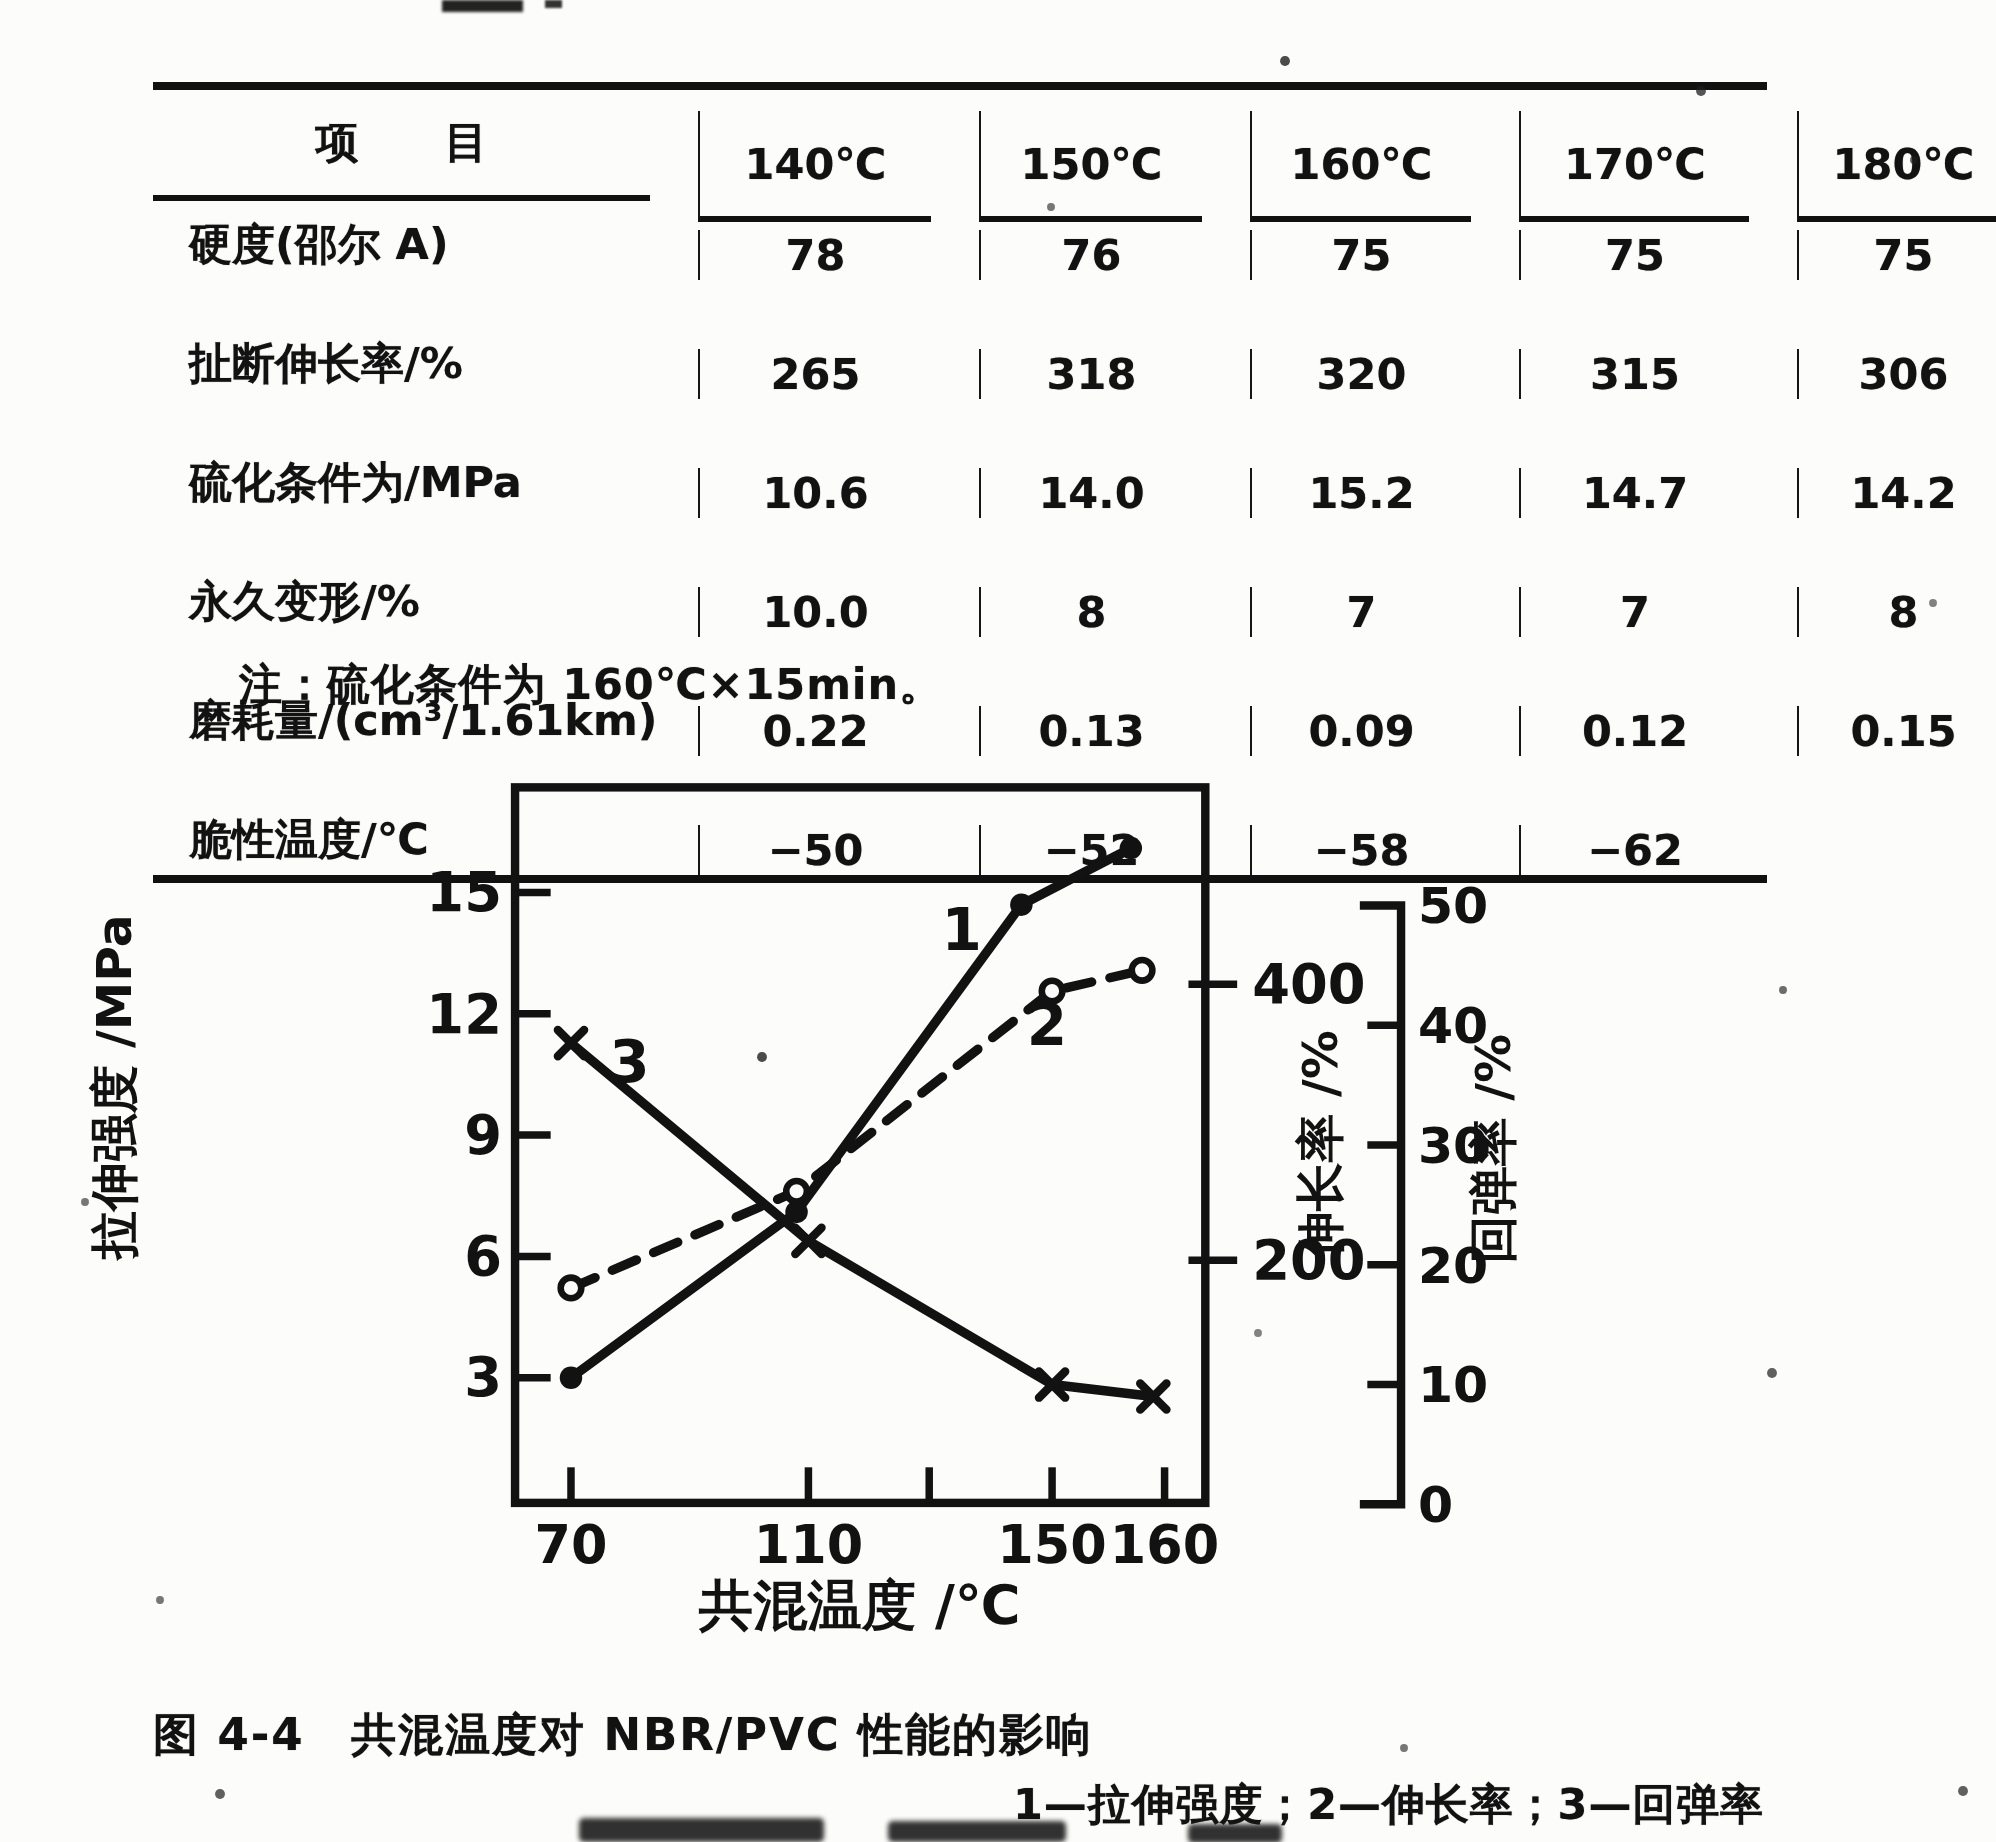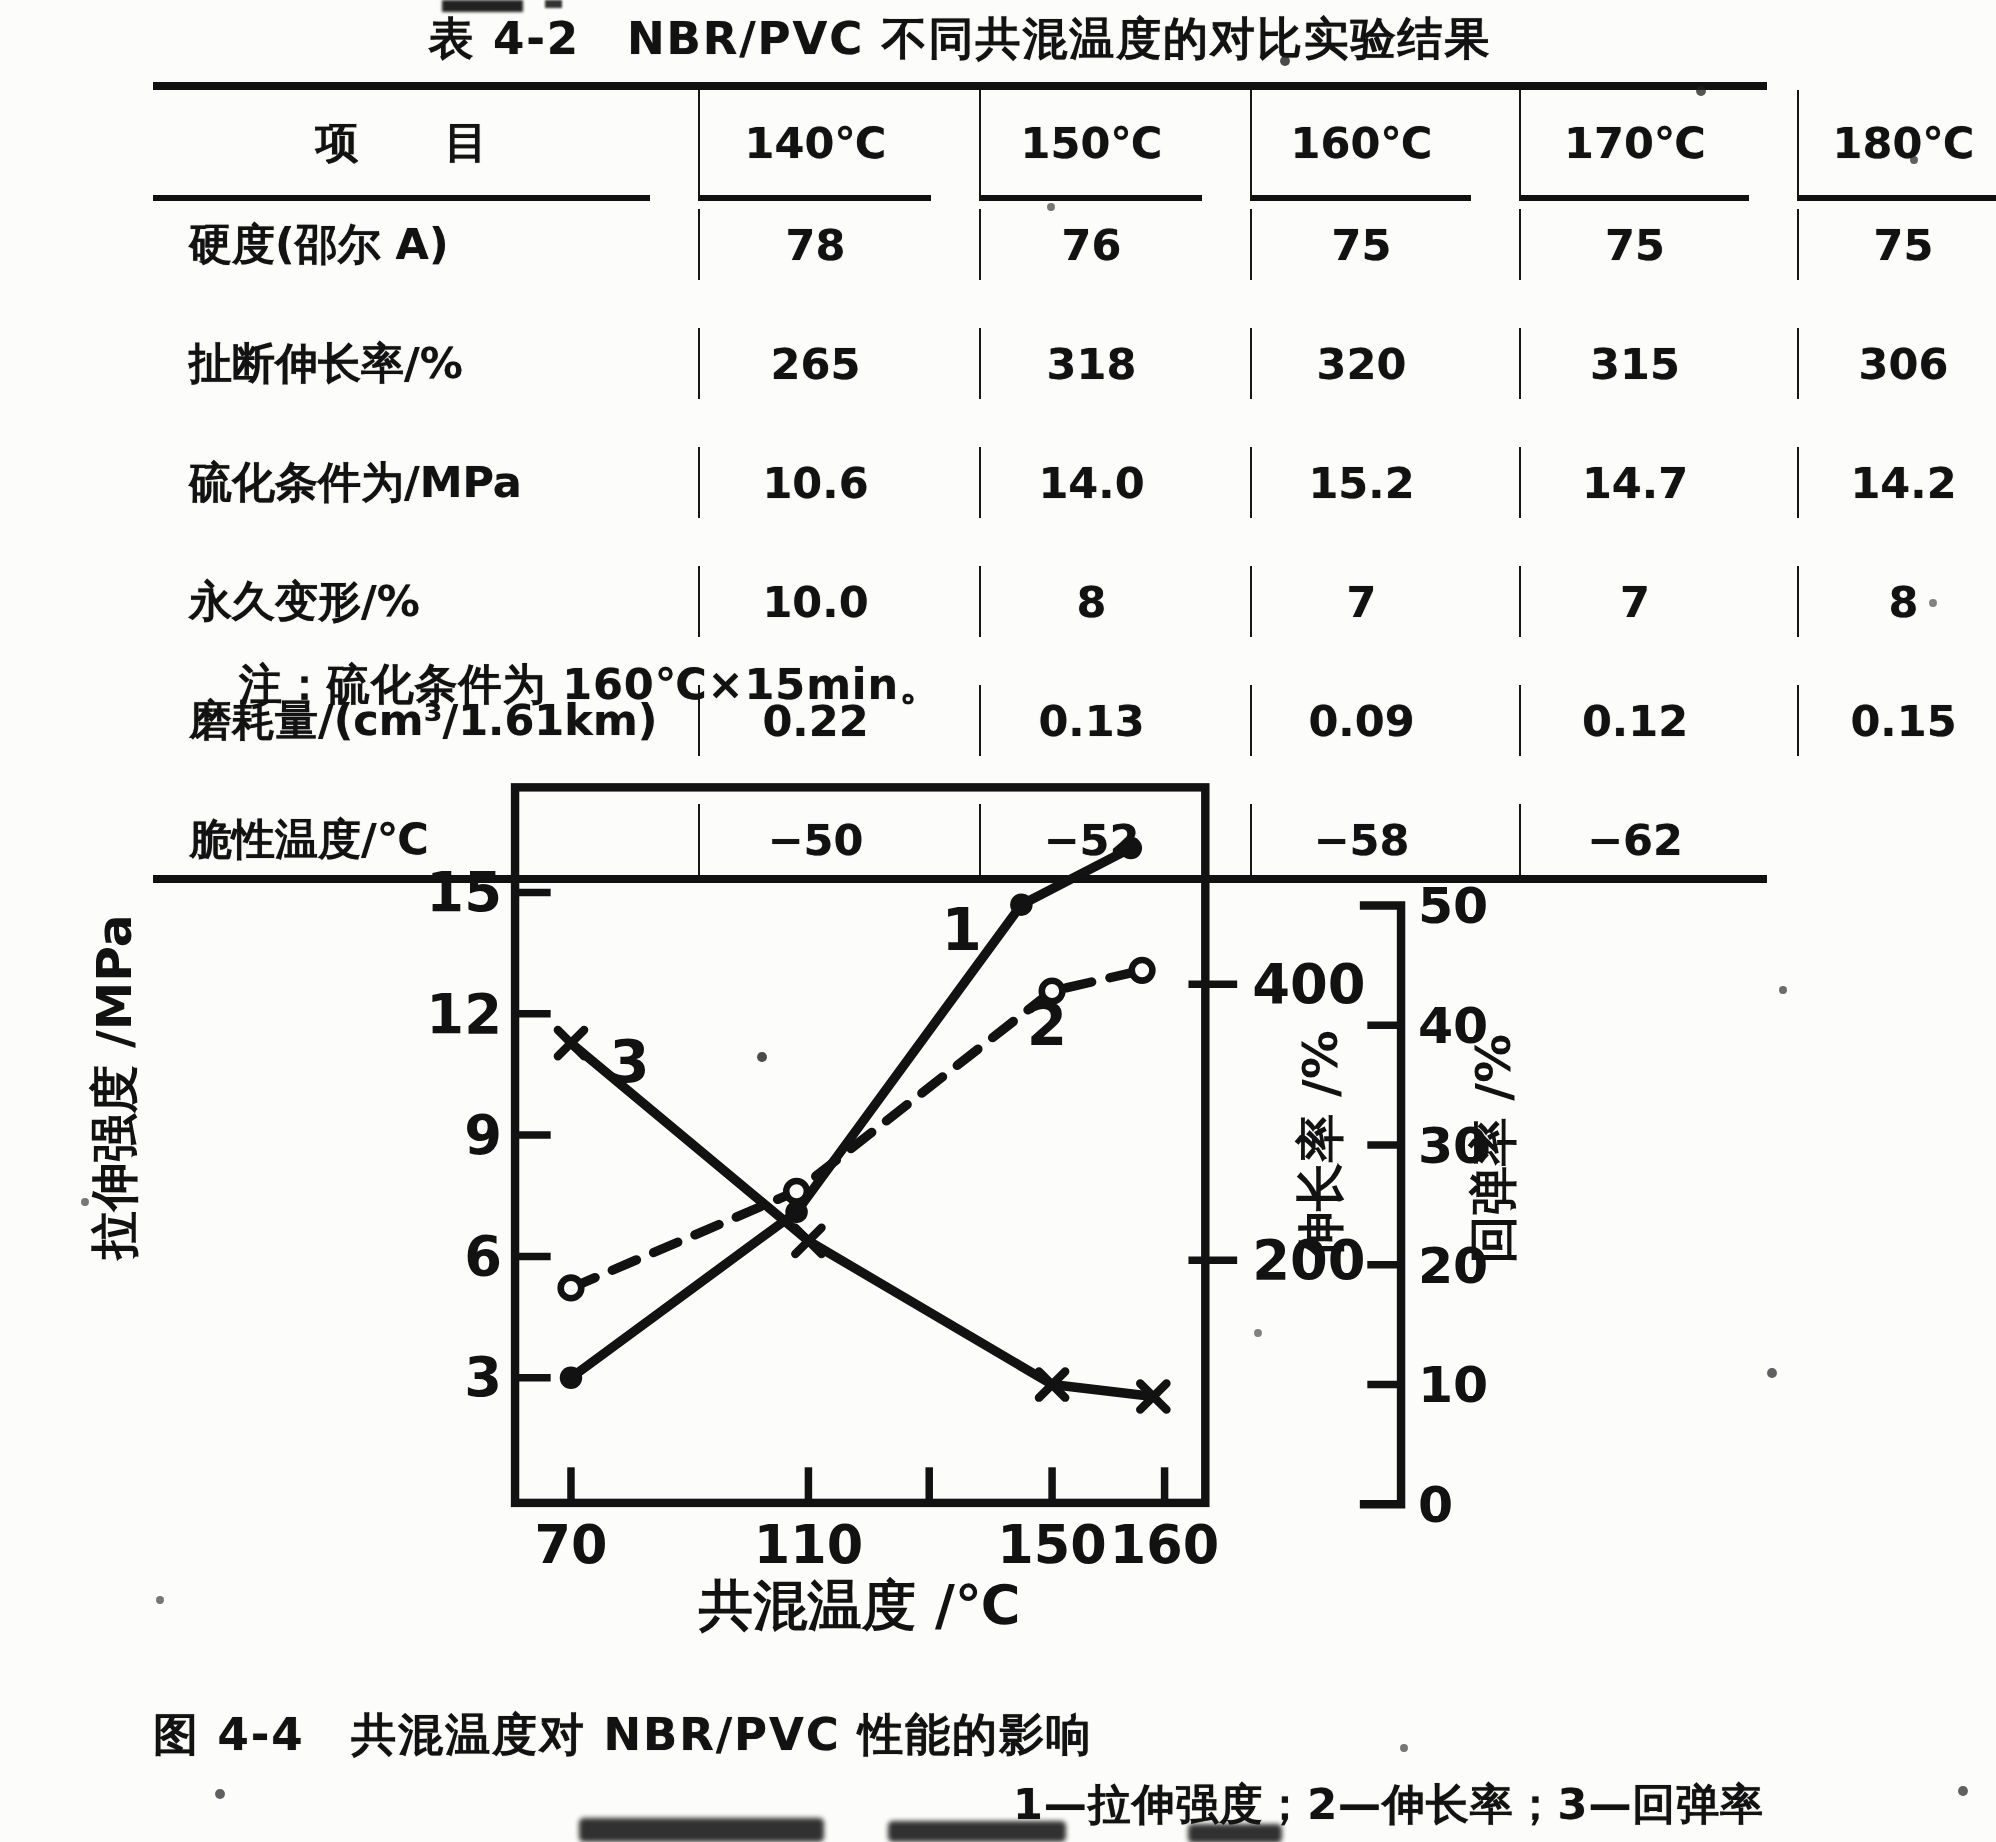--- a/index.html
+++ b/index.html
@@ -80,7 +80,6 @@
   <div class="topmark1"></div>
   <div class="topmark2"></div>
 
-  <div class="doc-title ink">表 4-2　NBR/PVC 不同共混温度的对比实验结果</div>
 
   <div class="tbl" id="tbl">
       <div class="cell hcell ink">项　　目</div>

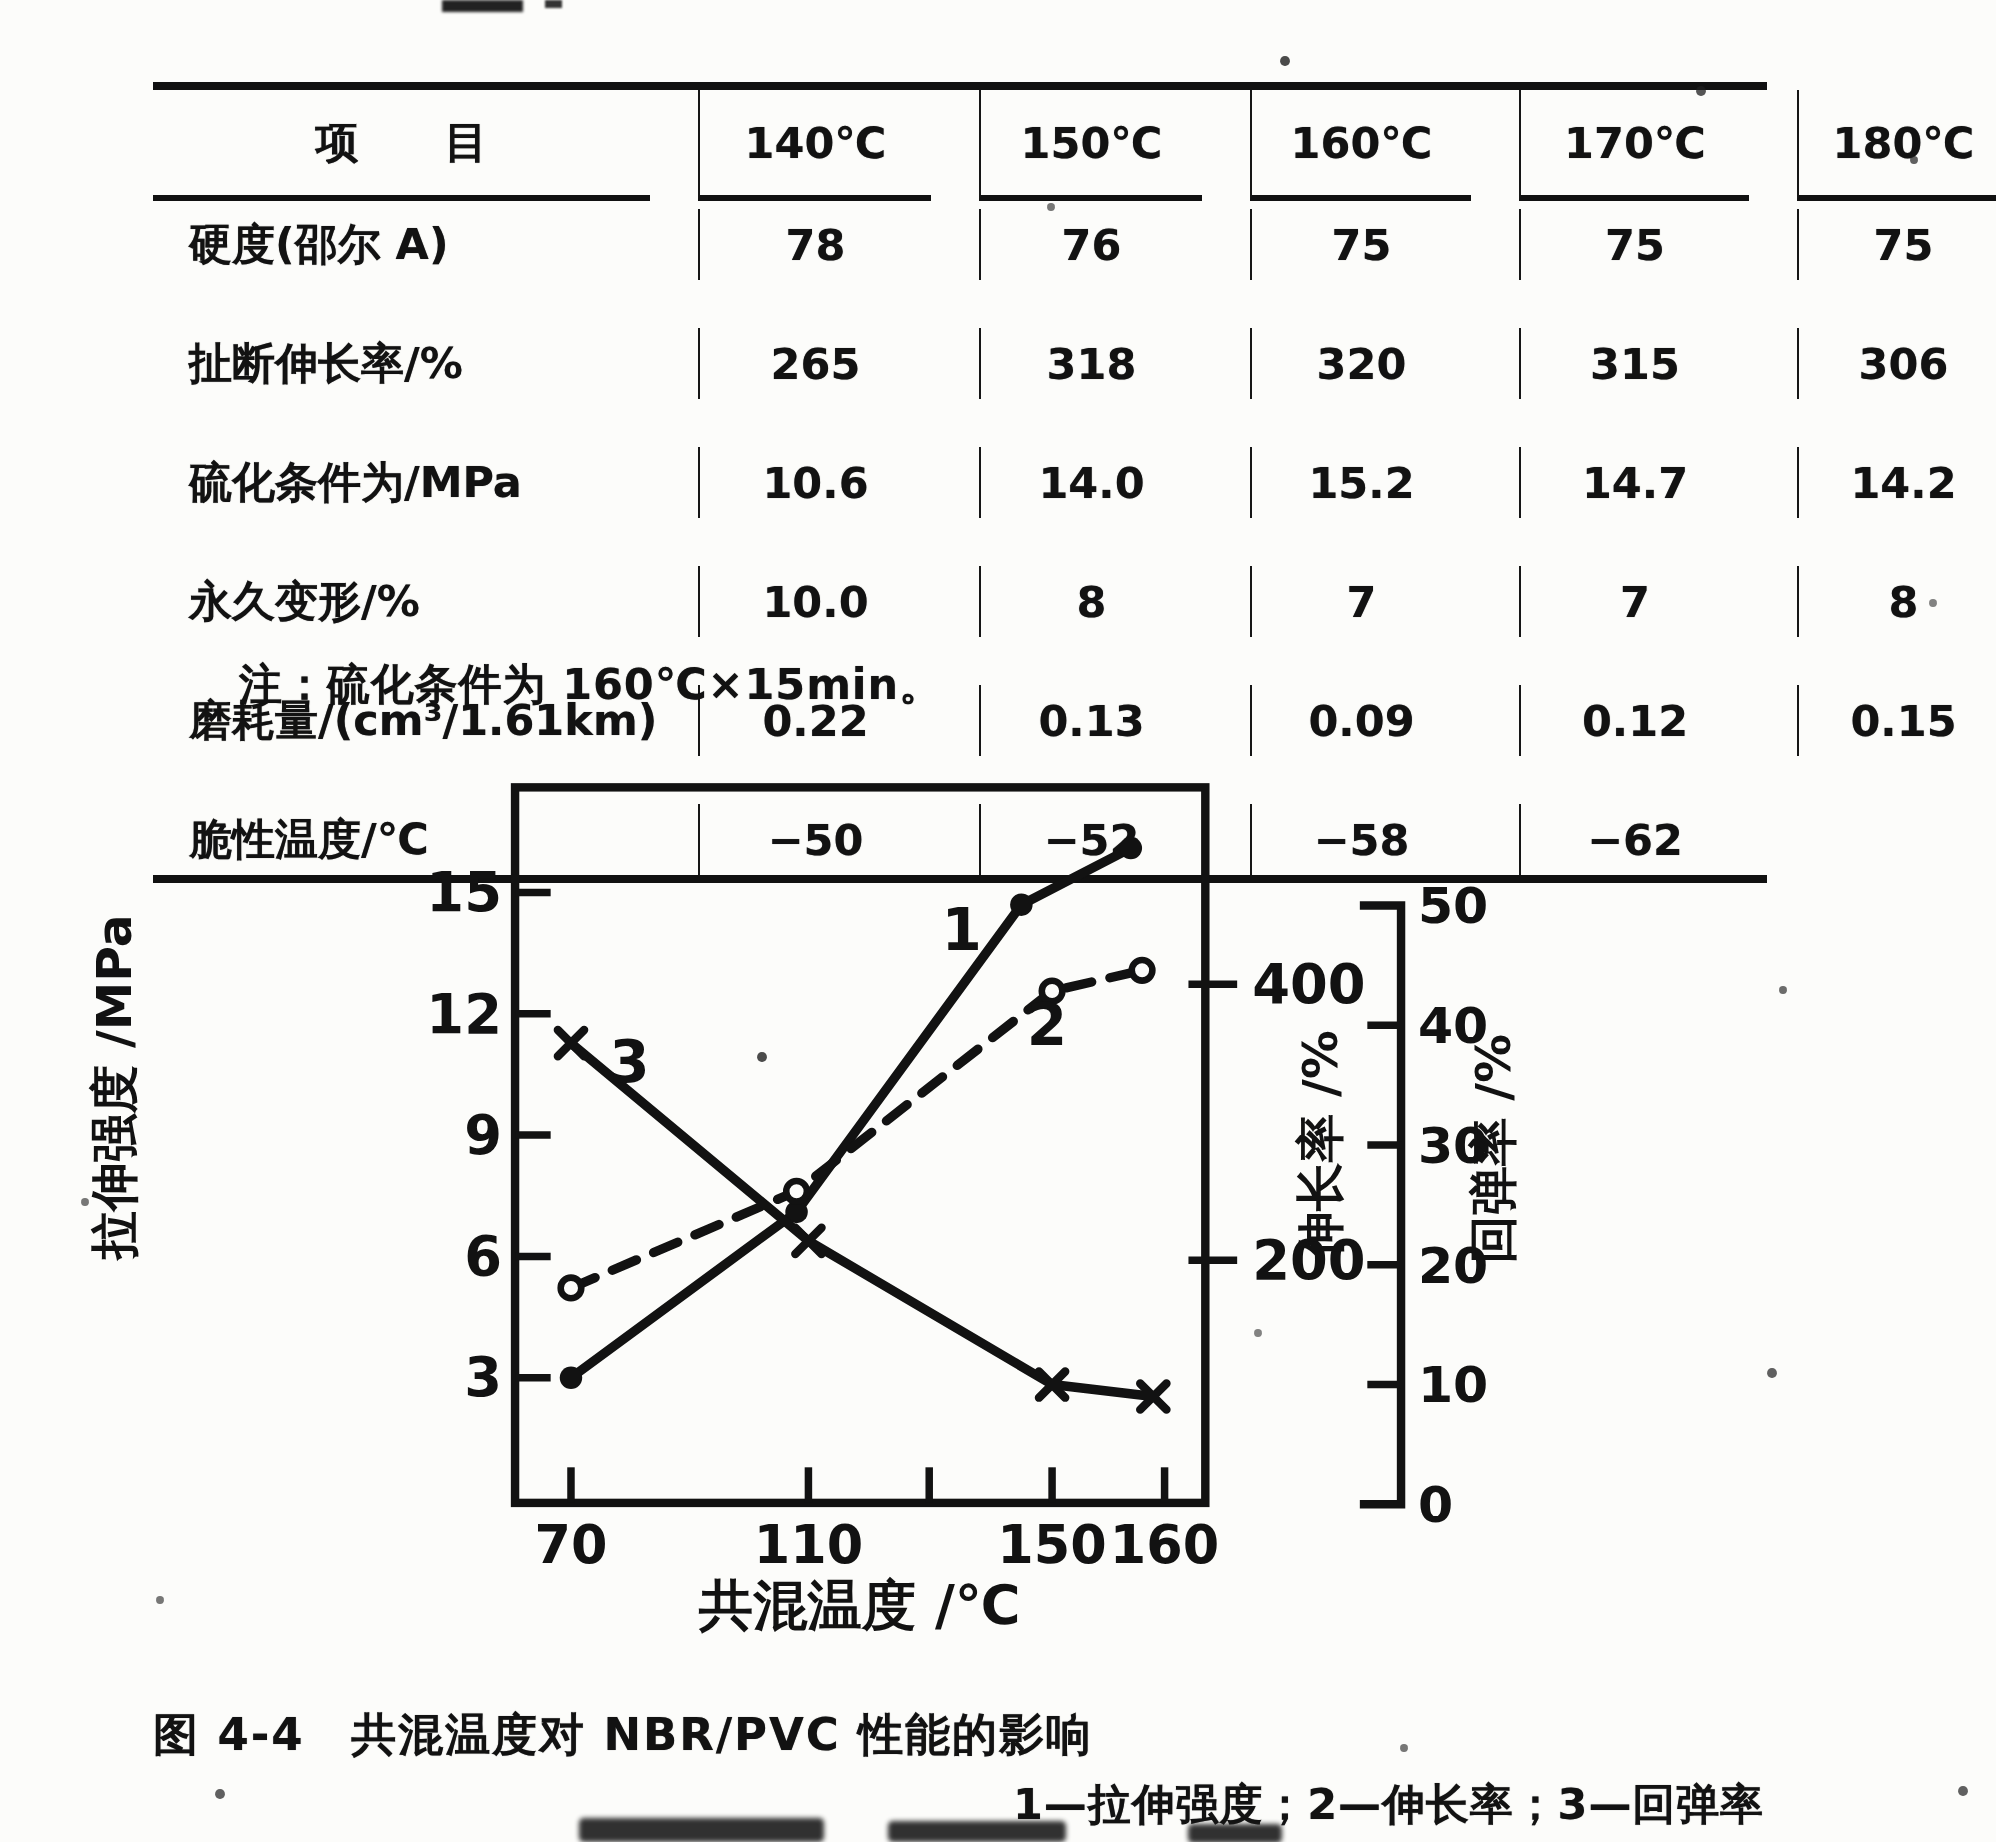--- a/index.html
+++ b/index.html
@@ -30,7 +30,7 @@
   }
   .tbl .hcell{ height:105px; border-bottom:6.6px solid #111; font-size:43px;}
   .tbl .rowlabel{ justify-content:flex-start; padding-left:36px;}
-  .tbl .vline{ border-left:2.8px solid #161616; }
+  .tbl .vline{ border-left:2.8px solid #161616;margin-top:21px; }
   
   .note{
     position:absolute; left:239px; top:656px; font-size:43px; font-weight:bold;

